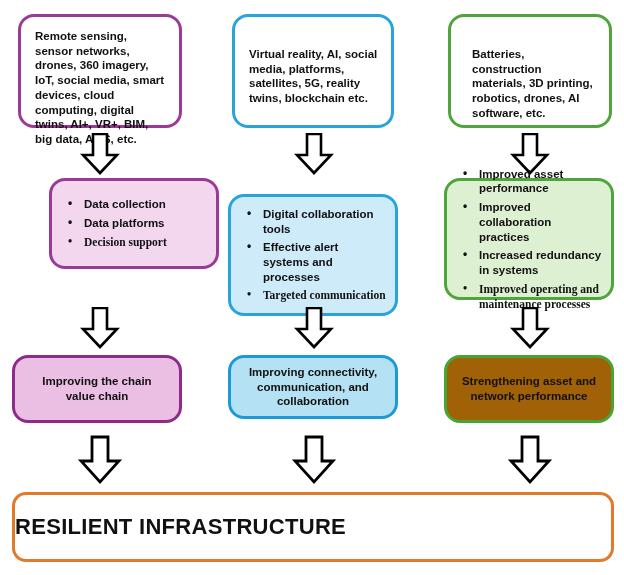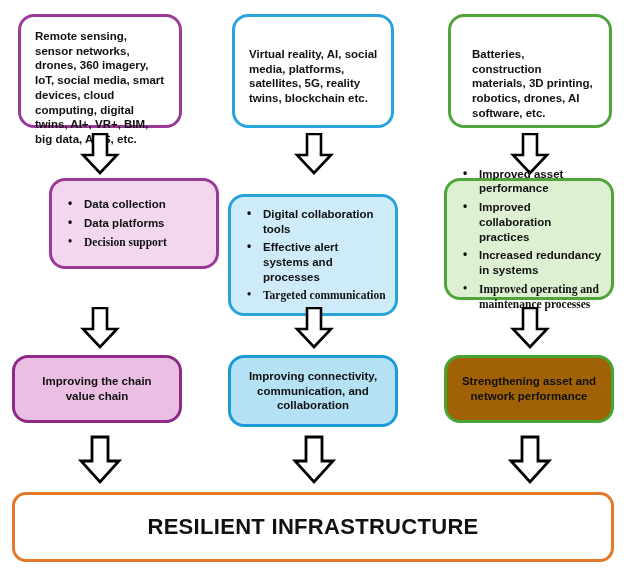--- a/index.html
+++ b/index.html
@@ -198,7 +198,7 @@
     <div class="txt">Improving the chain value chain</div>
   </div>
 
-  <div class="node sum blue-strong" style="left:228px; top:355px; width:170px; height:72px;">
+  <div class="node sum blue-strong" style="left:228px; top:355px; width:170px; height:64px;">
     <div class="txt">Improving connectivity, communication, and collaboration</div>
   </div>
 

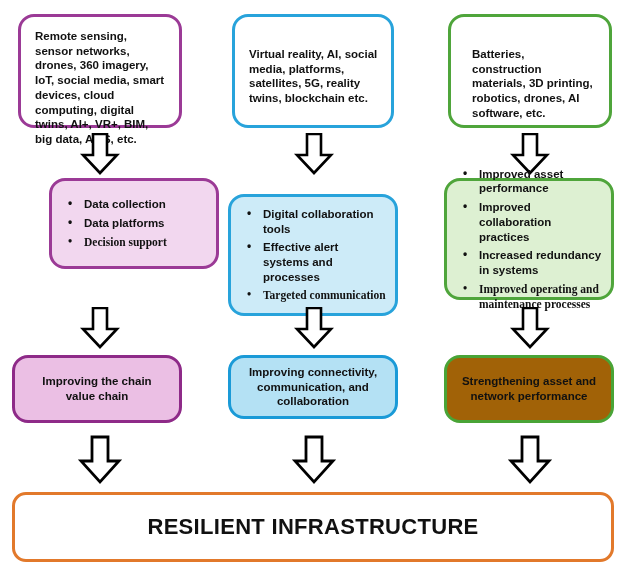--- a/index.html
+++ b/index.html
@@ -105,7 +105,7 @@
     background: #ffffff;
     display: flex;
     align-items: center;
-    justify-content: center;
+    justify-content: flex-start;
   }
   .banner .txt {
     font-size: 22px;

